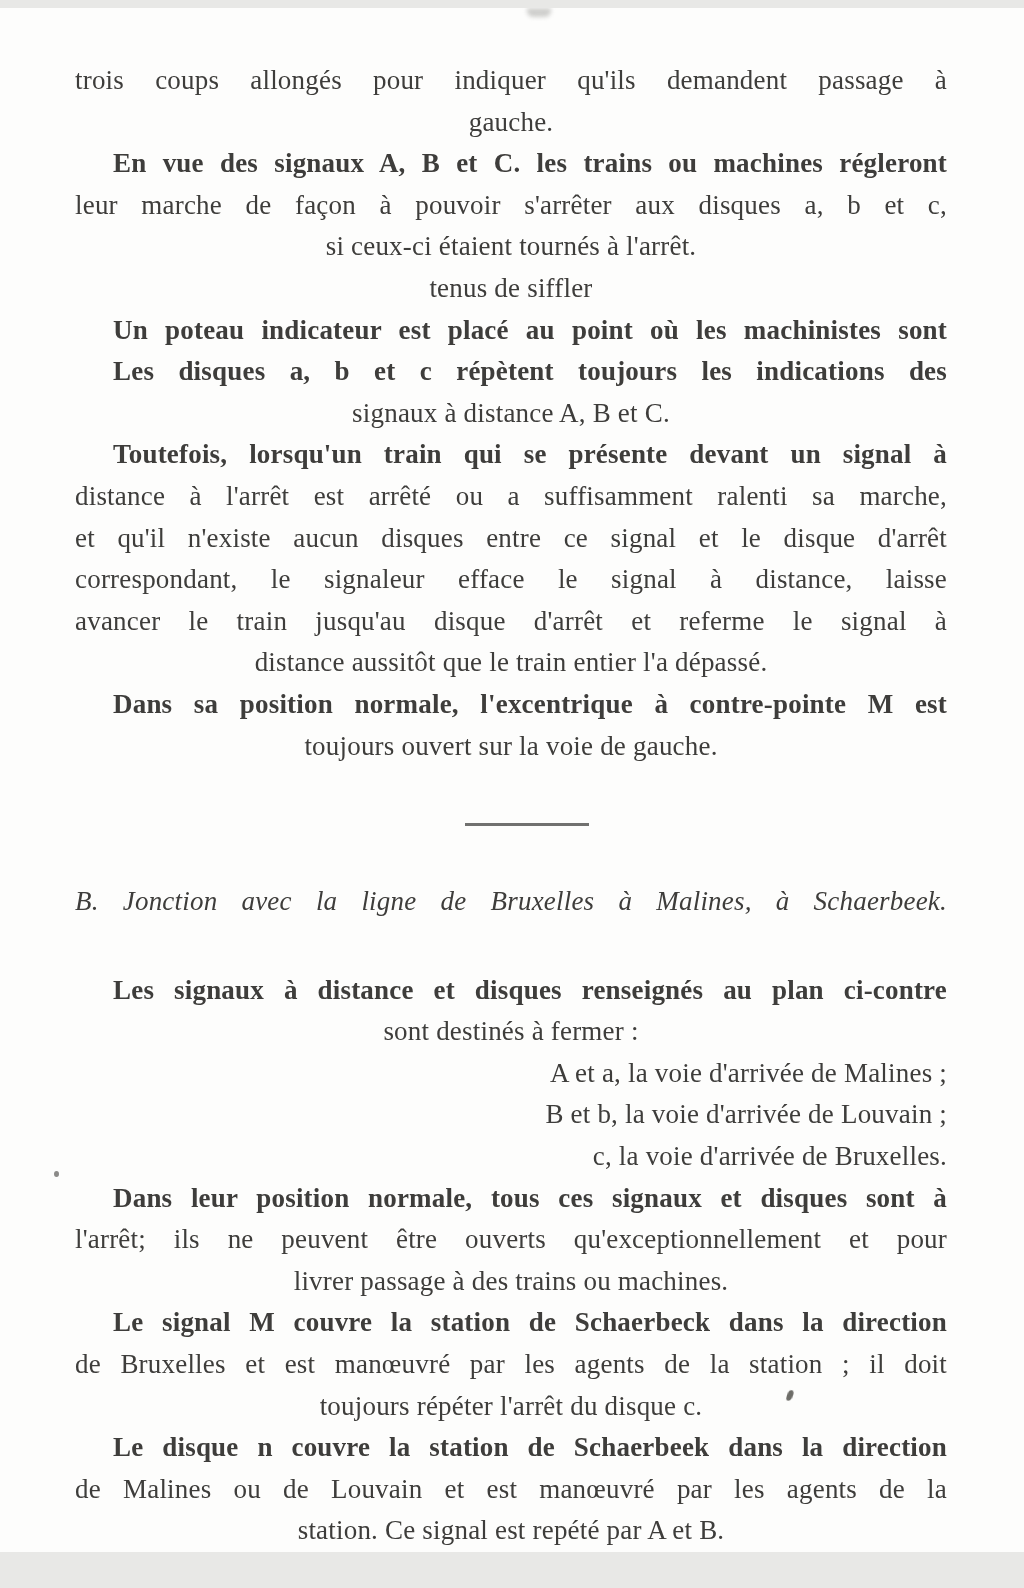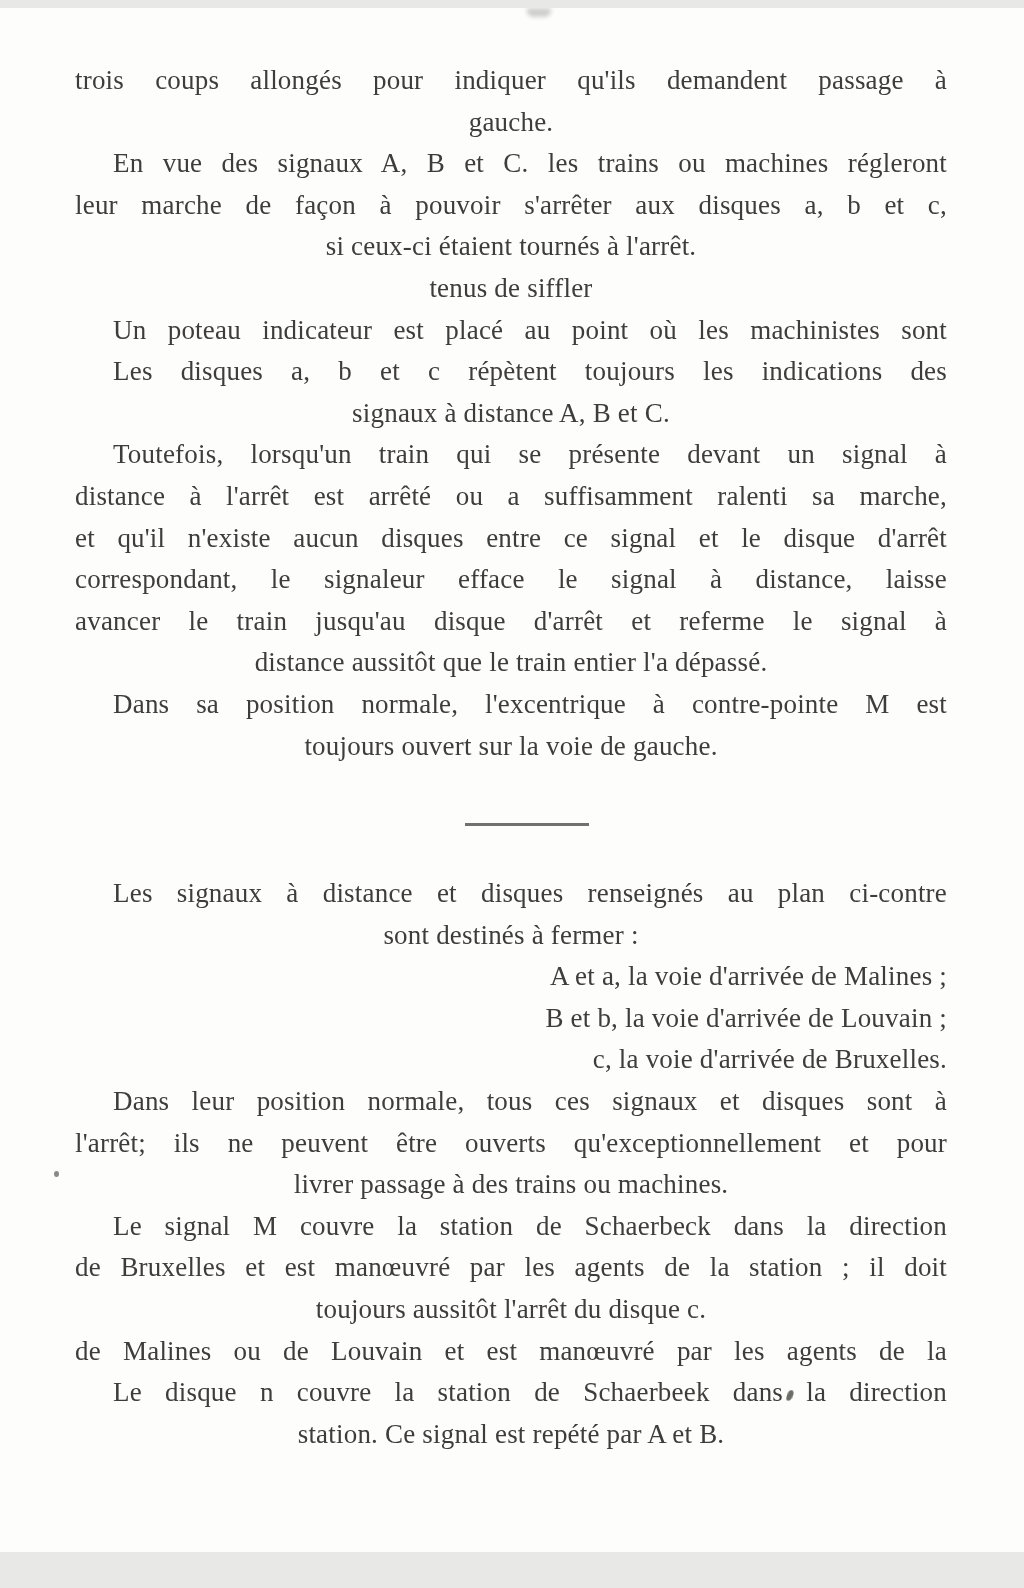--- a/index.html
+++ b/index.html
@@ -41,6 +41,7 @@
   }
   .line.first-indent {
     padding-left: 38px;
+    font-weight: bold;
   }
   .list-line {
     display: block;

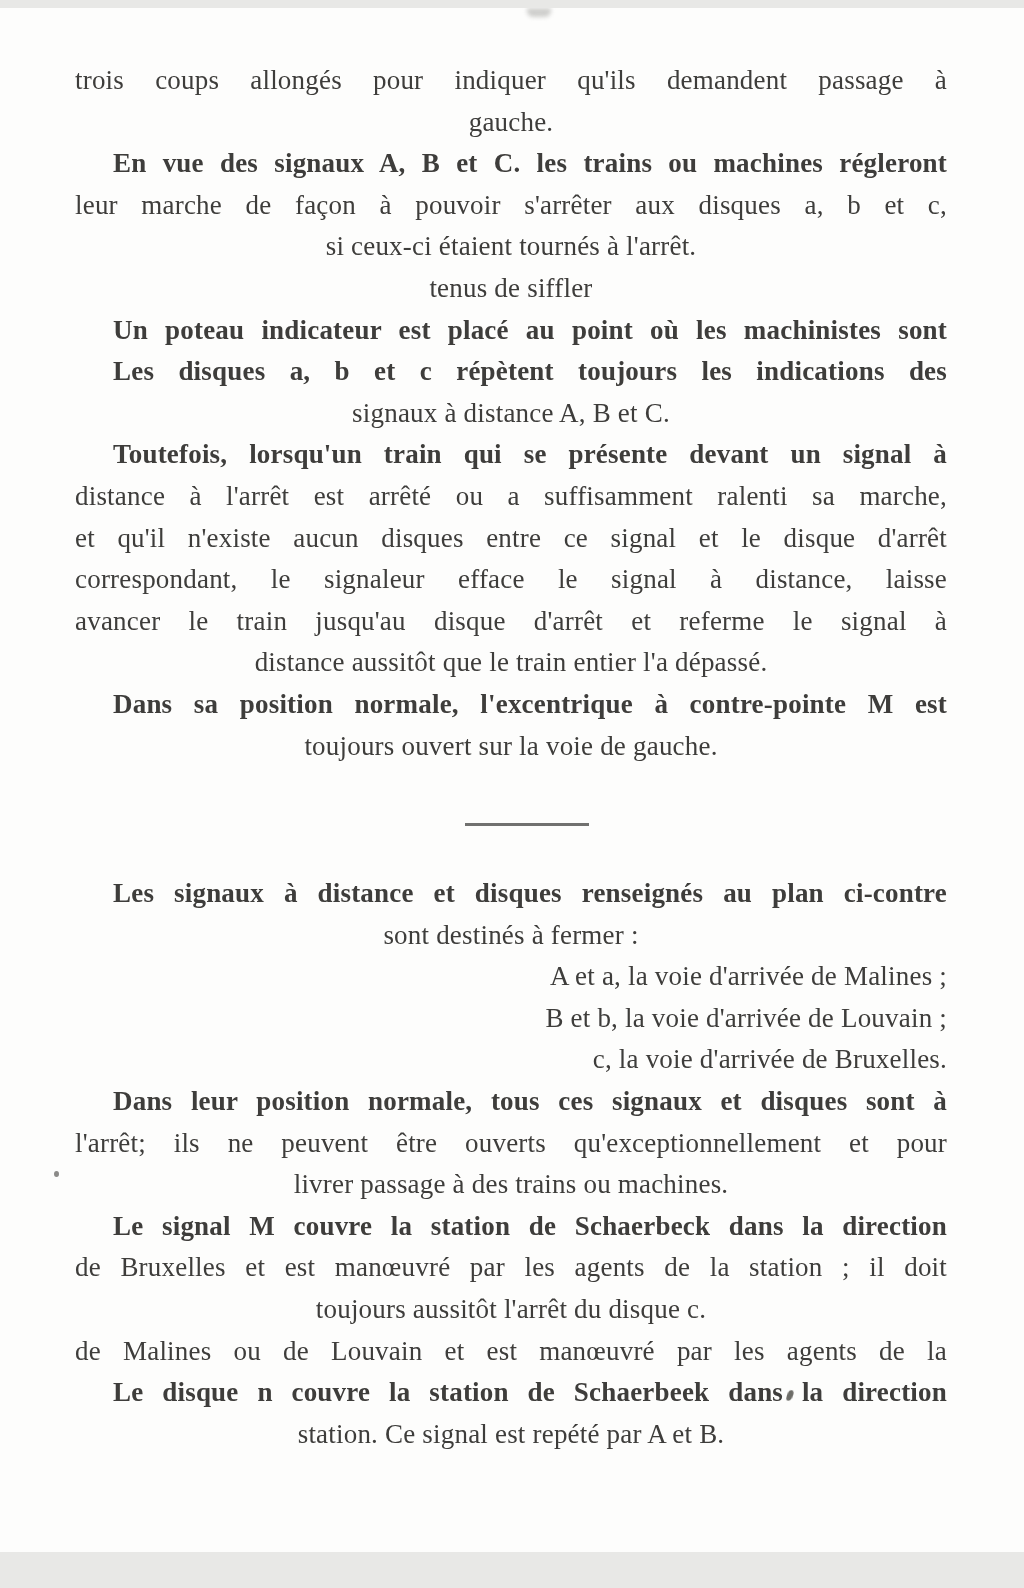--- a/index.html
+++ b/index.html
@@ -145,6 +145,7 @@
       <div class="divider-wrap">
         <div class="divider-line"></div>
       </div>
+      <div class="section-heading">B. Jonction avec la ligne de Bruxelles à Malines, à Schaerbeek.</div>
       <div class="gap-after-heading"></div>
       <div>
         <div class="line justified first-indent">Les signaux à distance et disques renseignés au plan ci-contre</div>

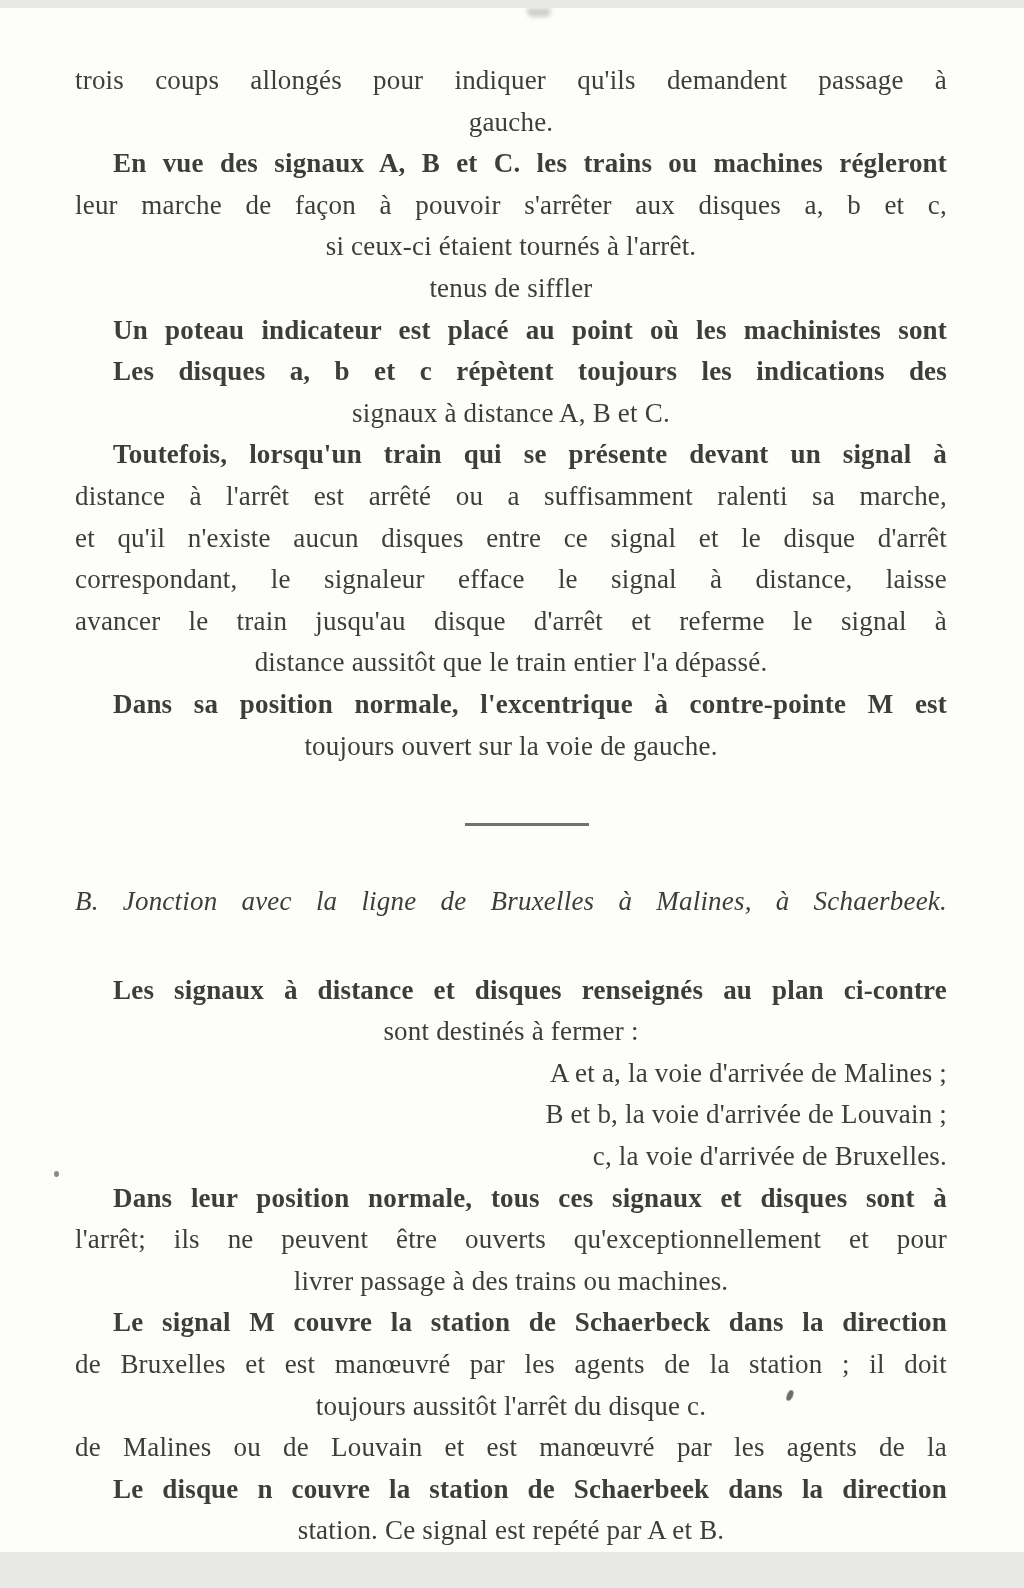--- a/index.html
+++ b/index.html
@@ -162,7 +162,7 @@
       <div>
         <div class="line justified first-indent">Le signal M couvre la station de Schaerbeck dans la direction</div>
         <div class="line justified">de Bruxelles et est manœuvré par les agents de la station ; il doit</div>
-        <div class="line">toujours aussitôt l'arrêt du disque c.</div>
+        <div class="line">toujours répéter l'arrêt du disque c.</div>
       </div>
       <div>
         <div class="line justified">de Malines ou de Louvain et est manœuvré par les agents de la</div>

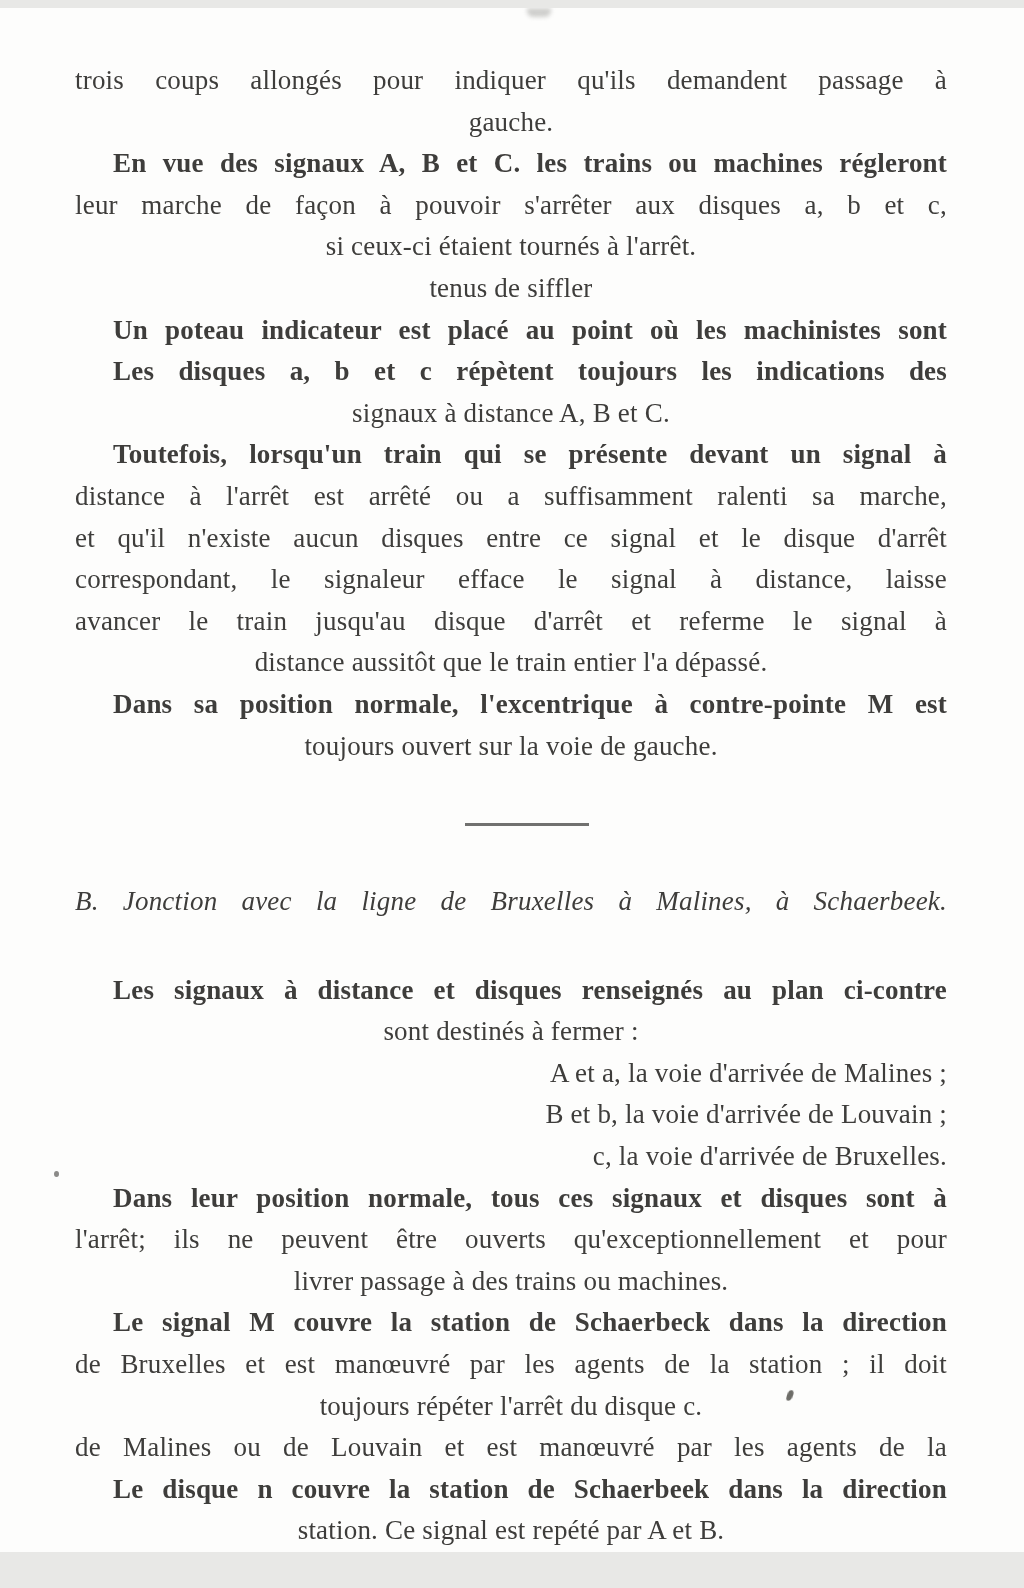--- a/index.html
+++ b/index.html
@@ -165,8 +165,8 @@
         <div class="line">toujours répéter l'arrêt du disque c.</div>
       </div>
       <div>
+        <div class="line justified first-indent">Le disque n couvre la station de Schaerbeek dans la direction</div>
         <div class="line justified">de Malines ou de Louvain et est manœuvré par les agents de la</div>
-        <div class="line justified first-indent">Le disque n couvre la station de Schaerbeek dans la direction</div>
         <div class="line">station. Ce signal est repété par A et B.</div>
       </div>
     </div>

